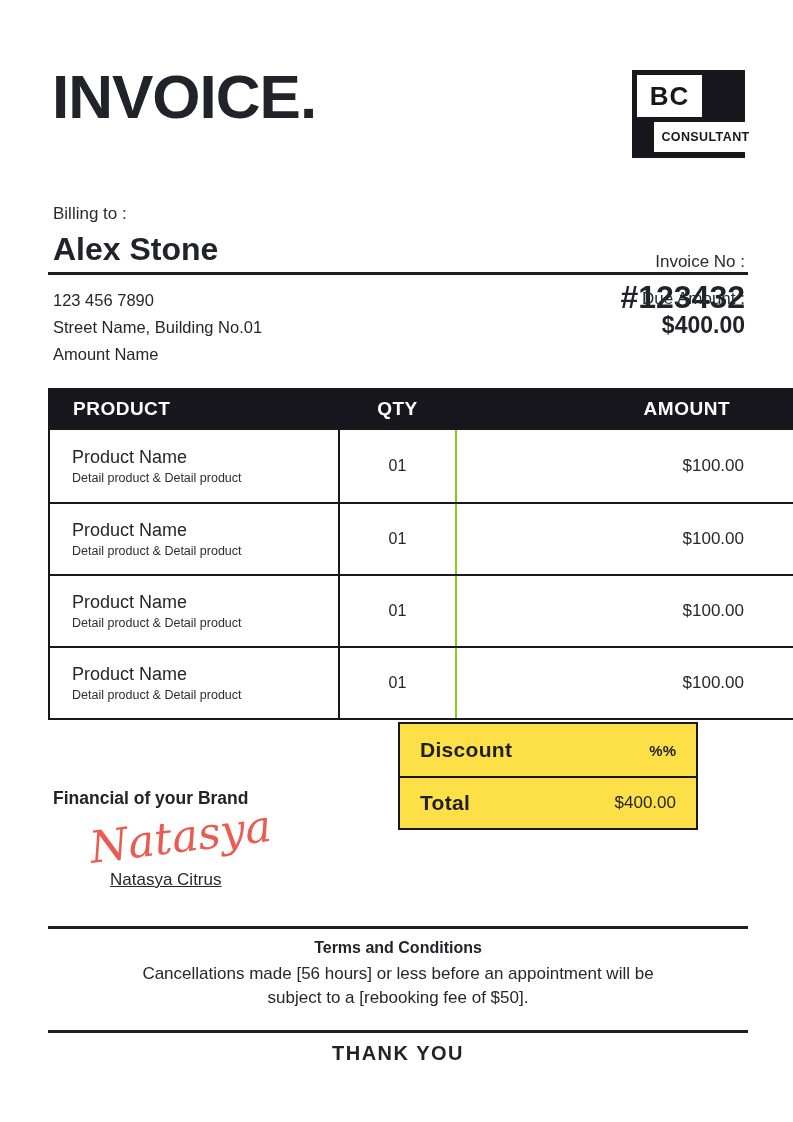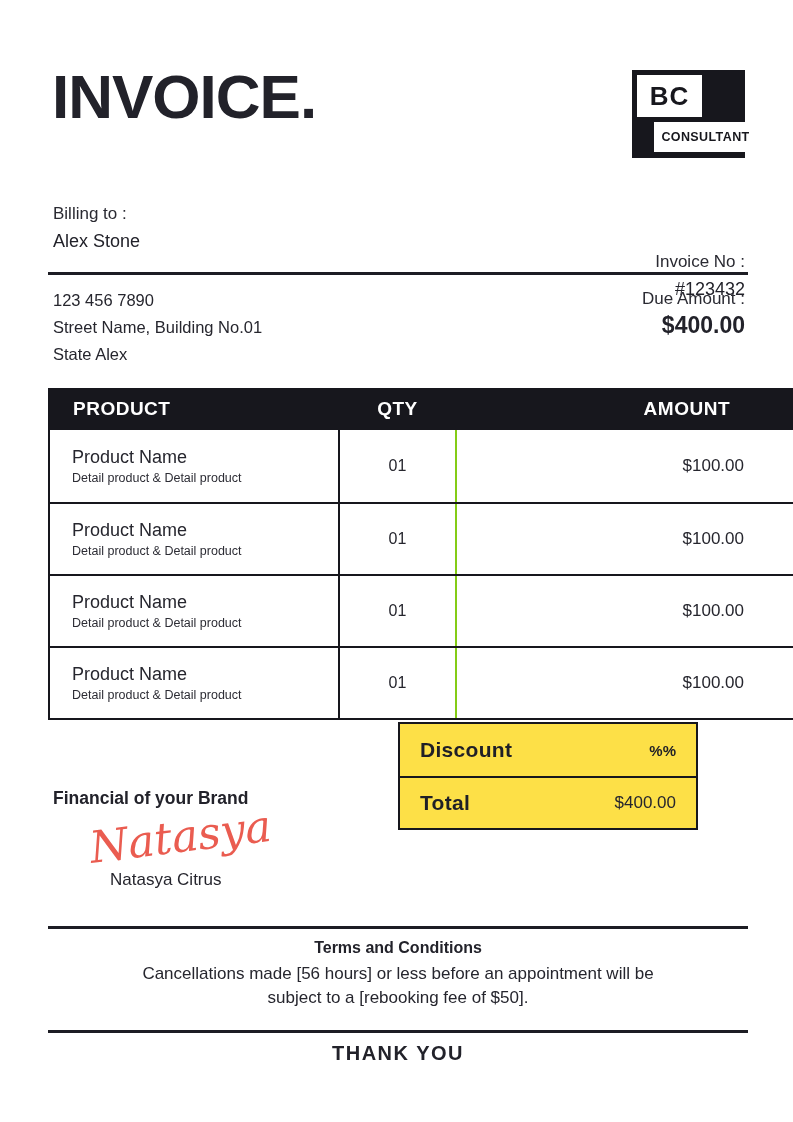--- a/index.html
+++ b/index.html
@@ -33,7 +33,7 @@
   .billing-left { position:absolute; left:53px; top:204px; }
   .billing-right { position:absolute; right:48px; top:204px; text-align:right;margin-top:48px; }
   .label-sm { font-size:17px; color:#2a2a32; }
-  .name-lg { font-size:18px; font-weight:normal; margin-top:7px; color:#22222a; }
+  .name-lg { font-size:32px; font-weight:bold; margin-top:7px; color:#22222a; }
 
   .hr { position:absolute; left:48px; width:700px; height:2.5px; background:#1d1d24; }
   .hr1 { top:272px; } .hr2 { top:926px; } .hr3 { top:1030px; }

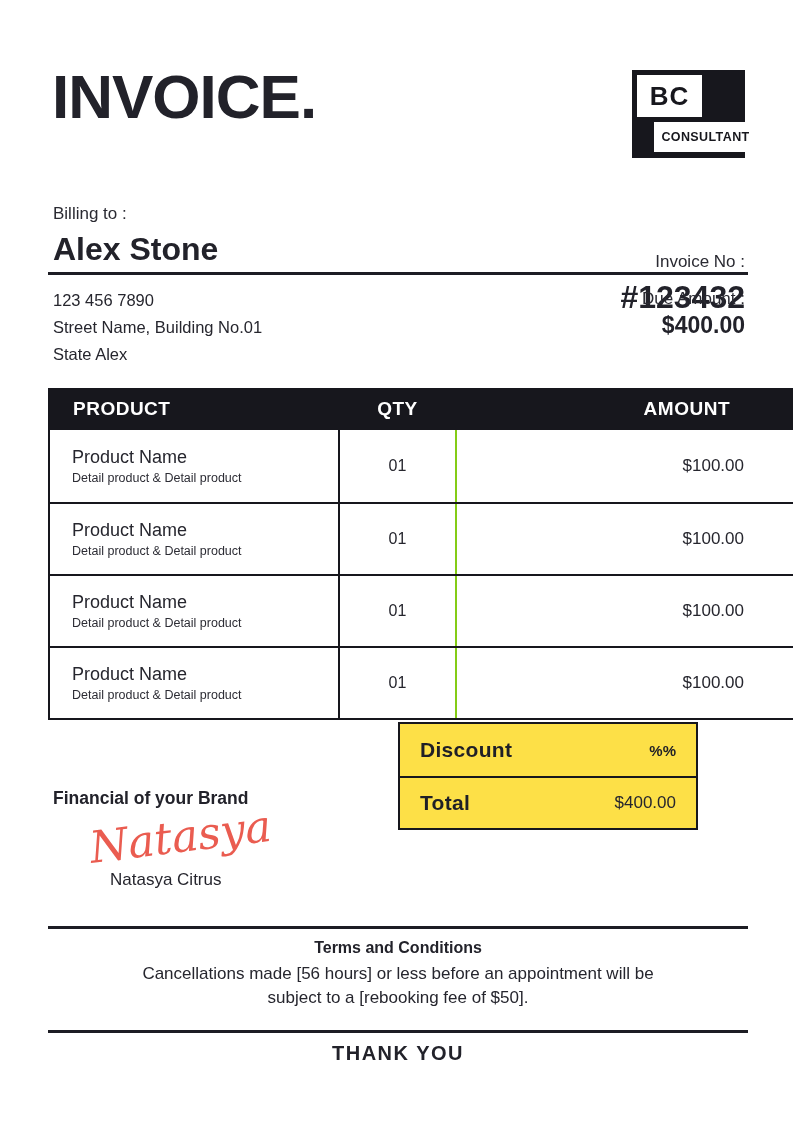--- a/index.html
+++ b/index.html
@@ -119,7 +119,7 @@
   <div class="contact-left">
     <div>123 456 7890</div>
     <div>Street Name, Building No.01</div>
-    <div>State Alex</div>
+    <div>Amount Name</div>
   </div>
 
   <div class="contact-right">

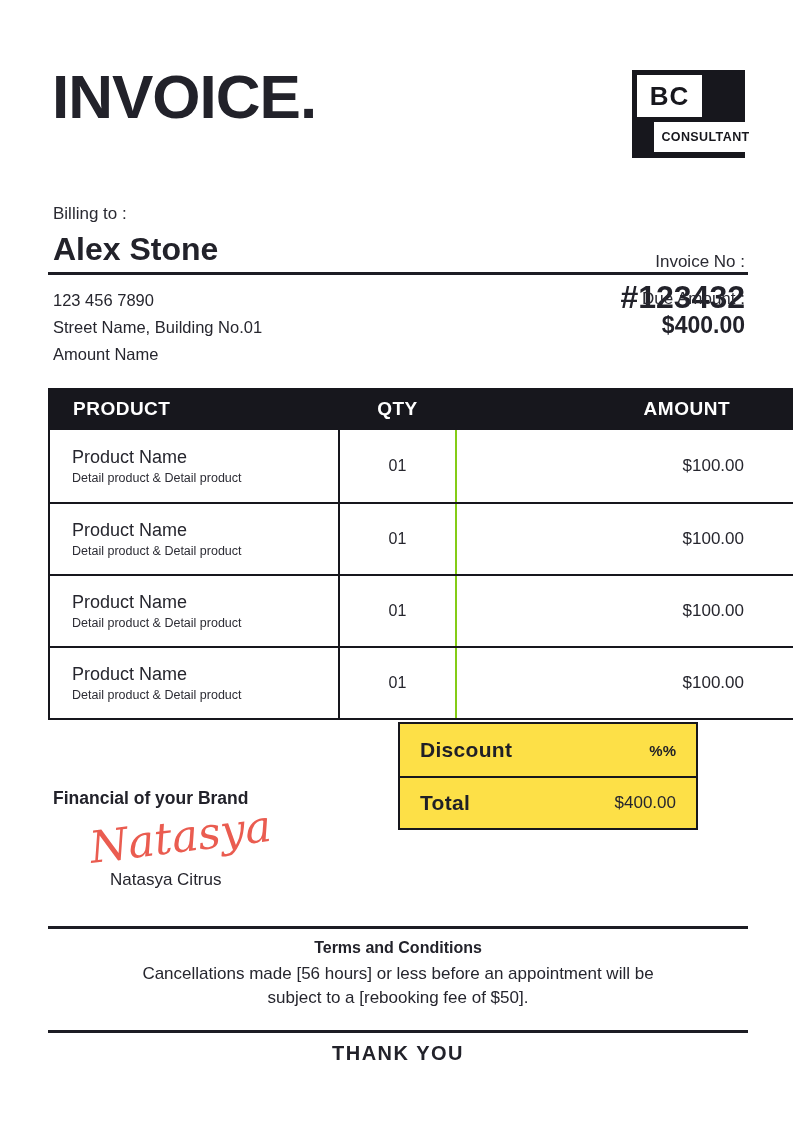--- a/index.html
+++ b/index.html
@@ -80,7 +80,7 @@
     font-size:44px; color:#ea5c50; transform:rotate(-7deg); transform-origin:left center;
     line-height:1;
   }
-  .signer { position:absolute; left:110px; top:870px; font-size:17px; color:#26262e; z-index:1; }
+  .signer { position:absolute; left:110px; top:870px; font-size:17px; color:#26262e; z-index:1;text-decoration:underline; }
 
   
   .terms { position:absolute; left:48px; top:939px; width:700px; text-align:center; }

